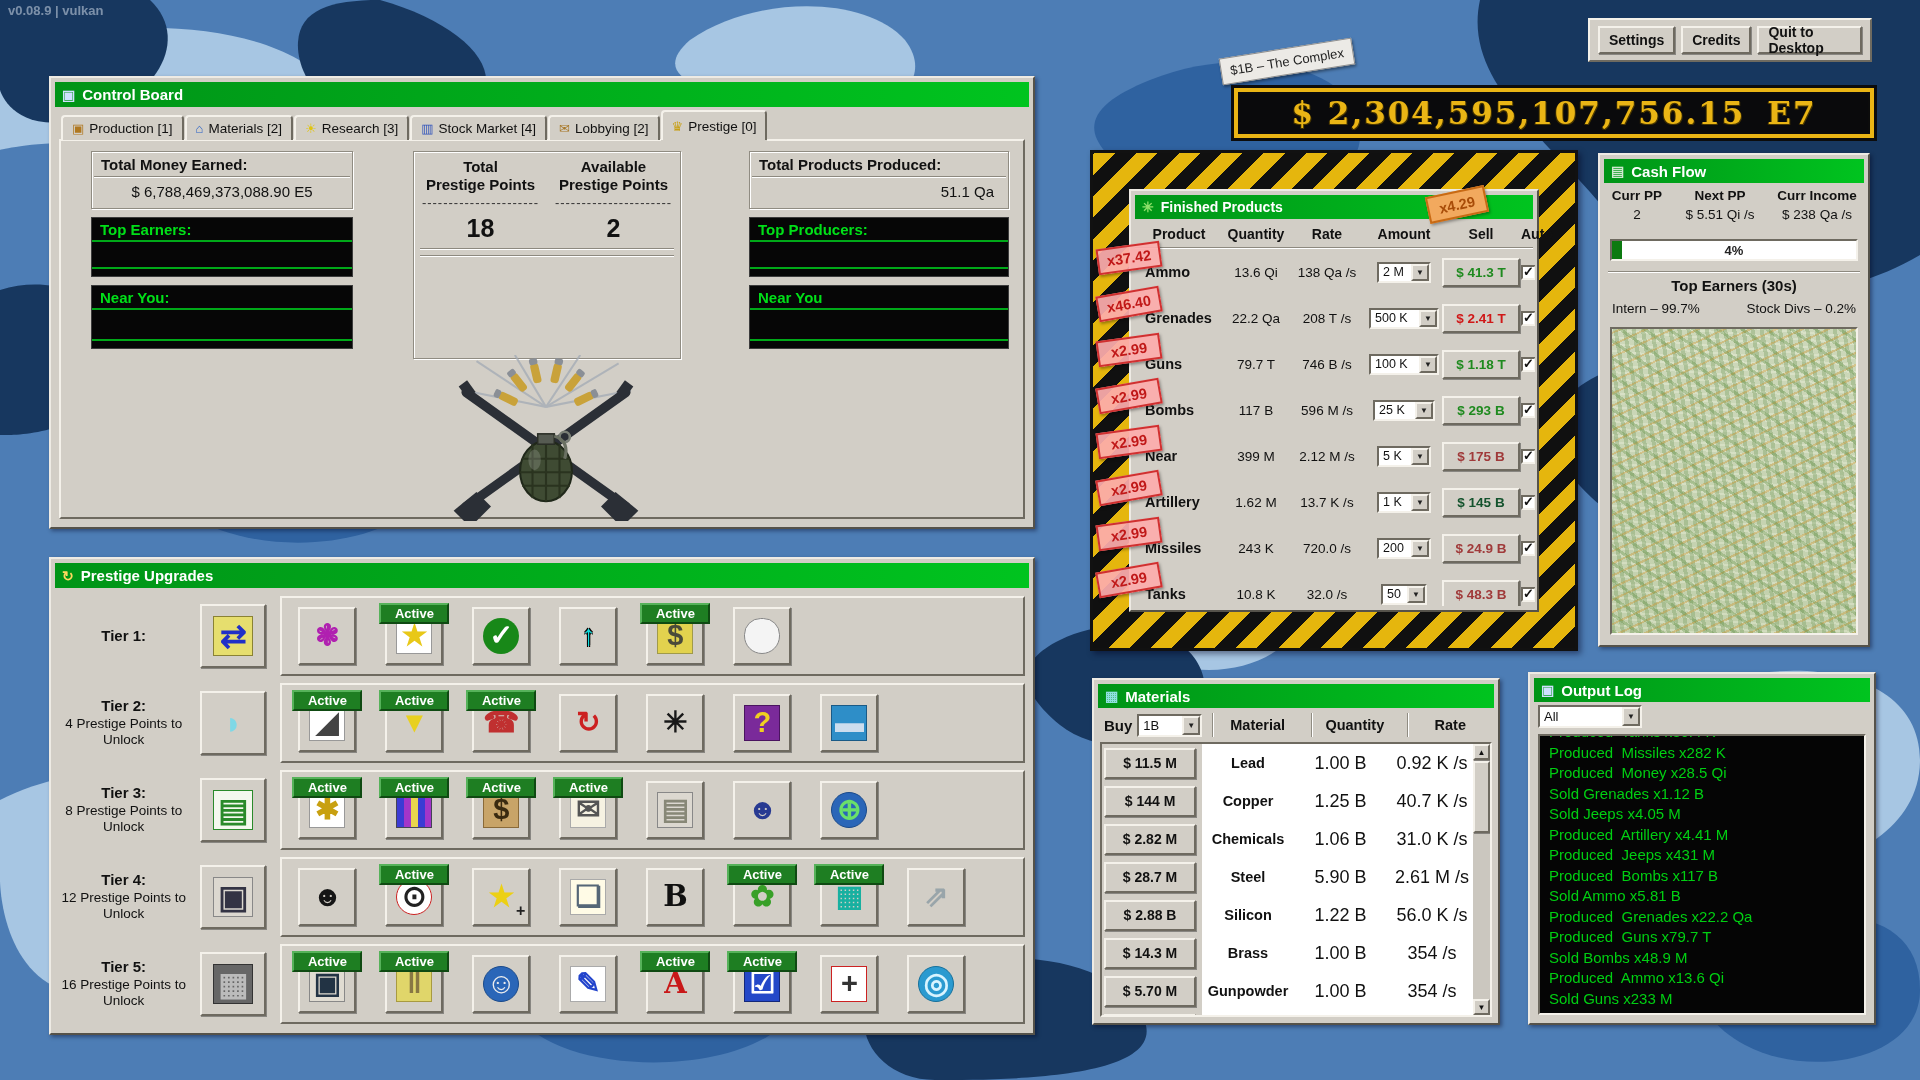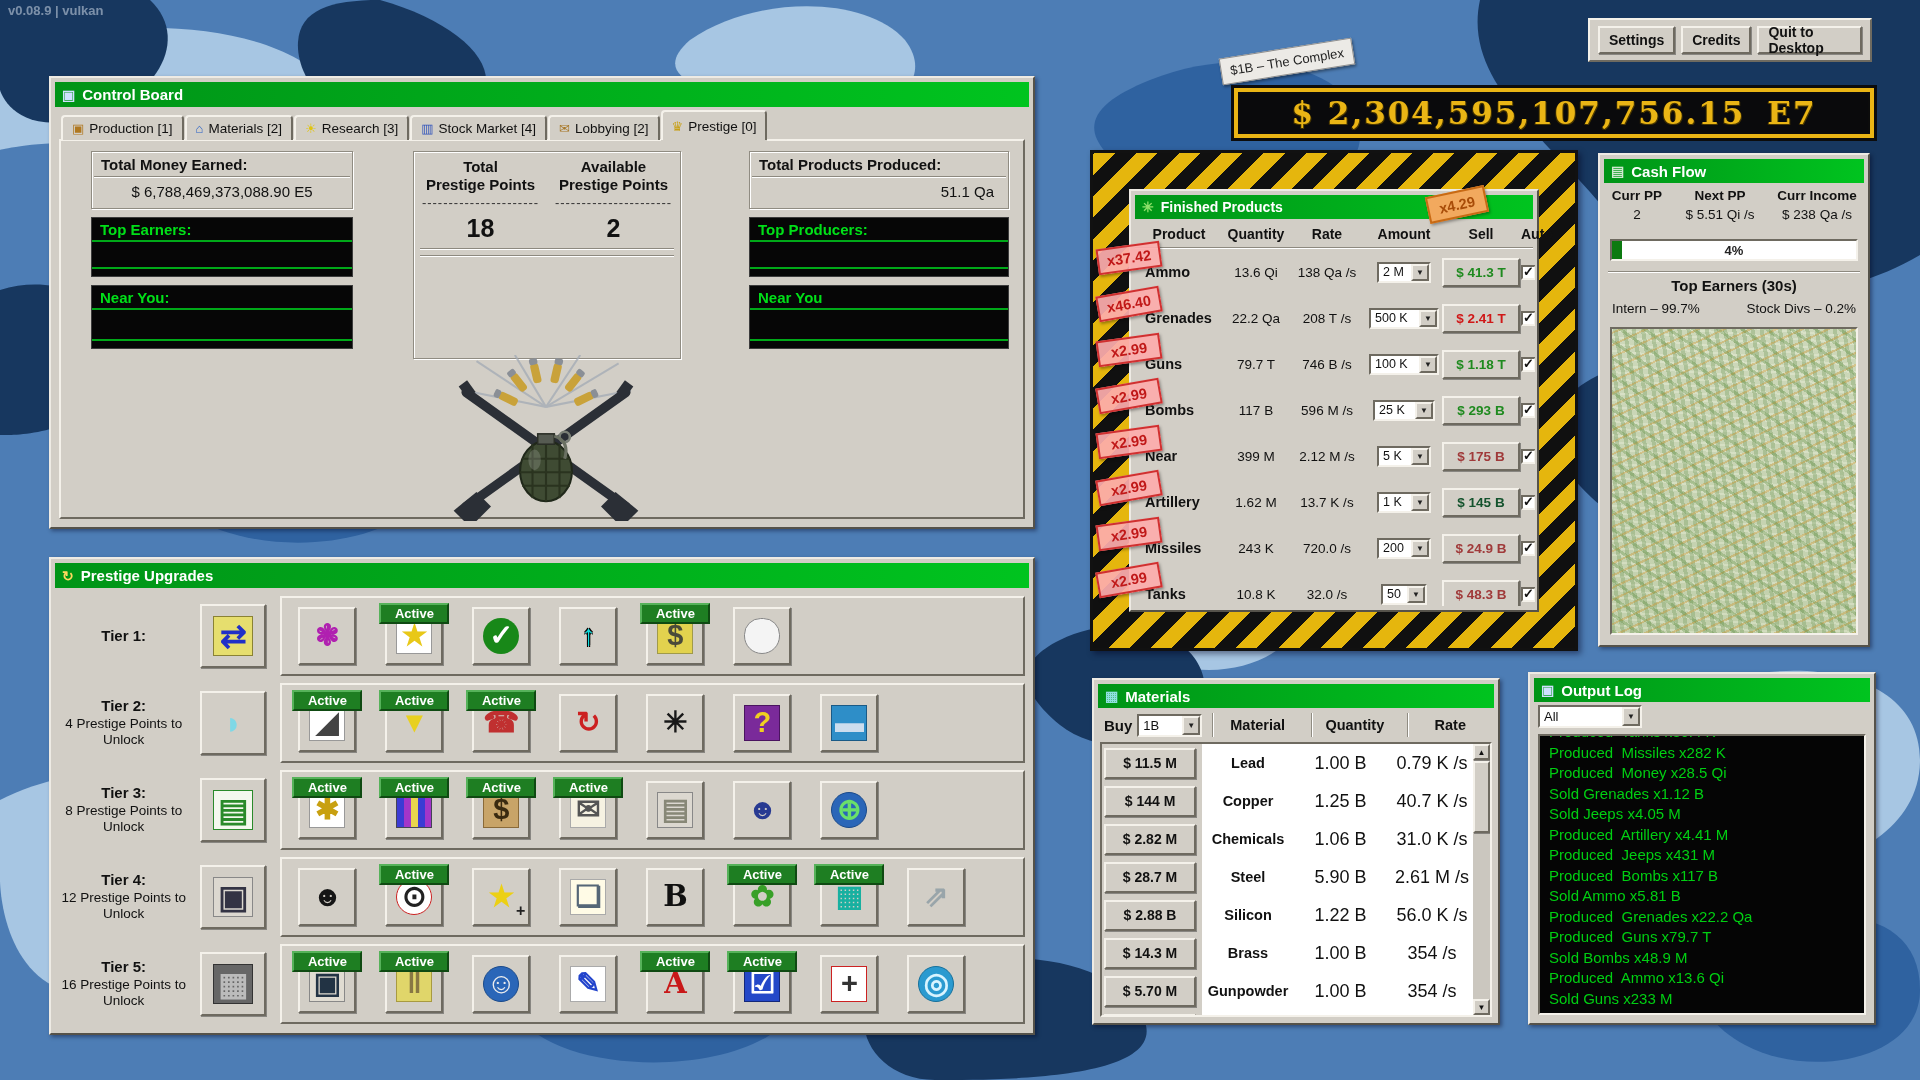--- a/index.html
+++ b/index.html
@@ -724,7 +724,7 @@
             <div class="b95 matbuy">$ 11.5 M</div>
             <div class="matname">Lead</div>
             <div class="matq">1.00 B</div>
-            <div class="matr">0.79 K /s</div>
+            <div class="matr">0.92 K /s</div>
           </div>
           <div class="matrow">
             <div class="b95 matbuy">$ 144 M</div>

